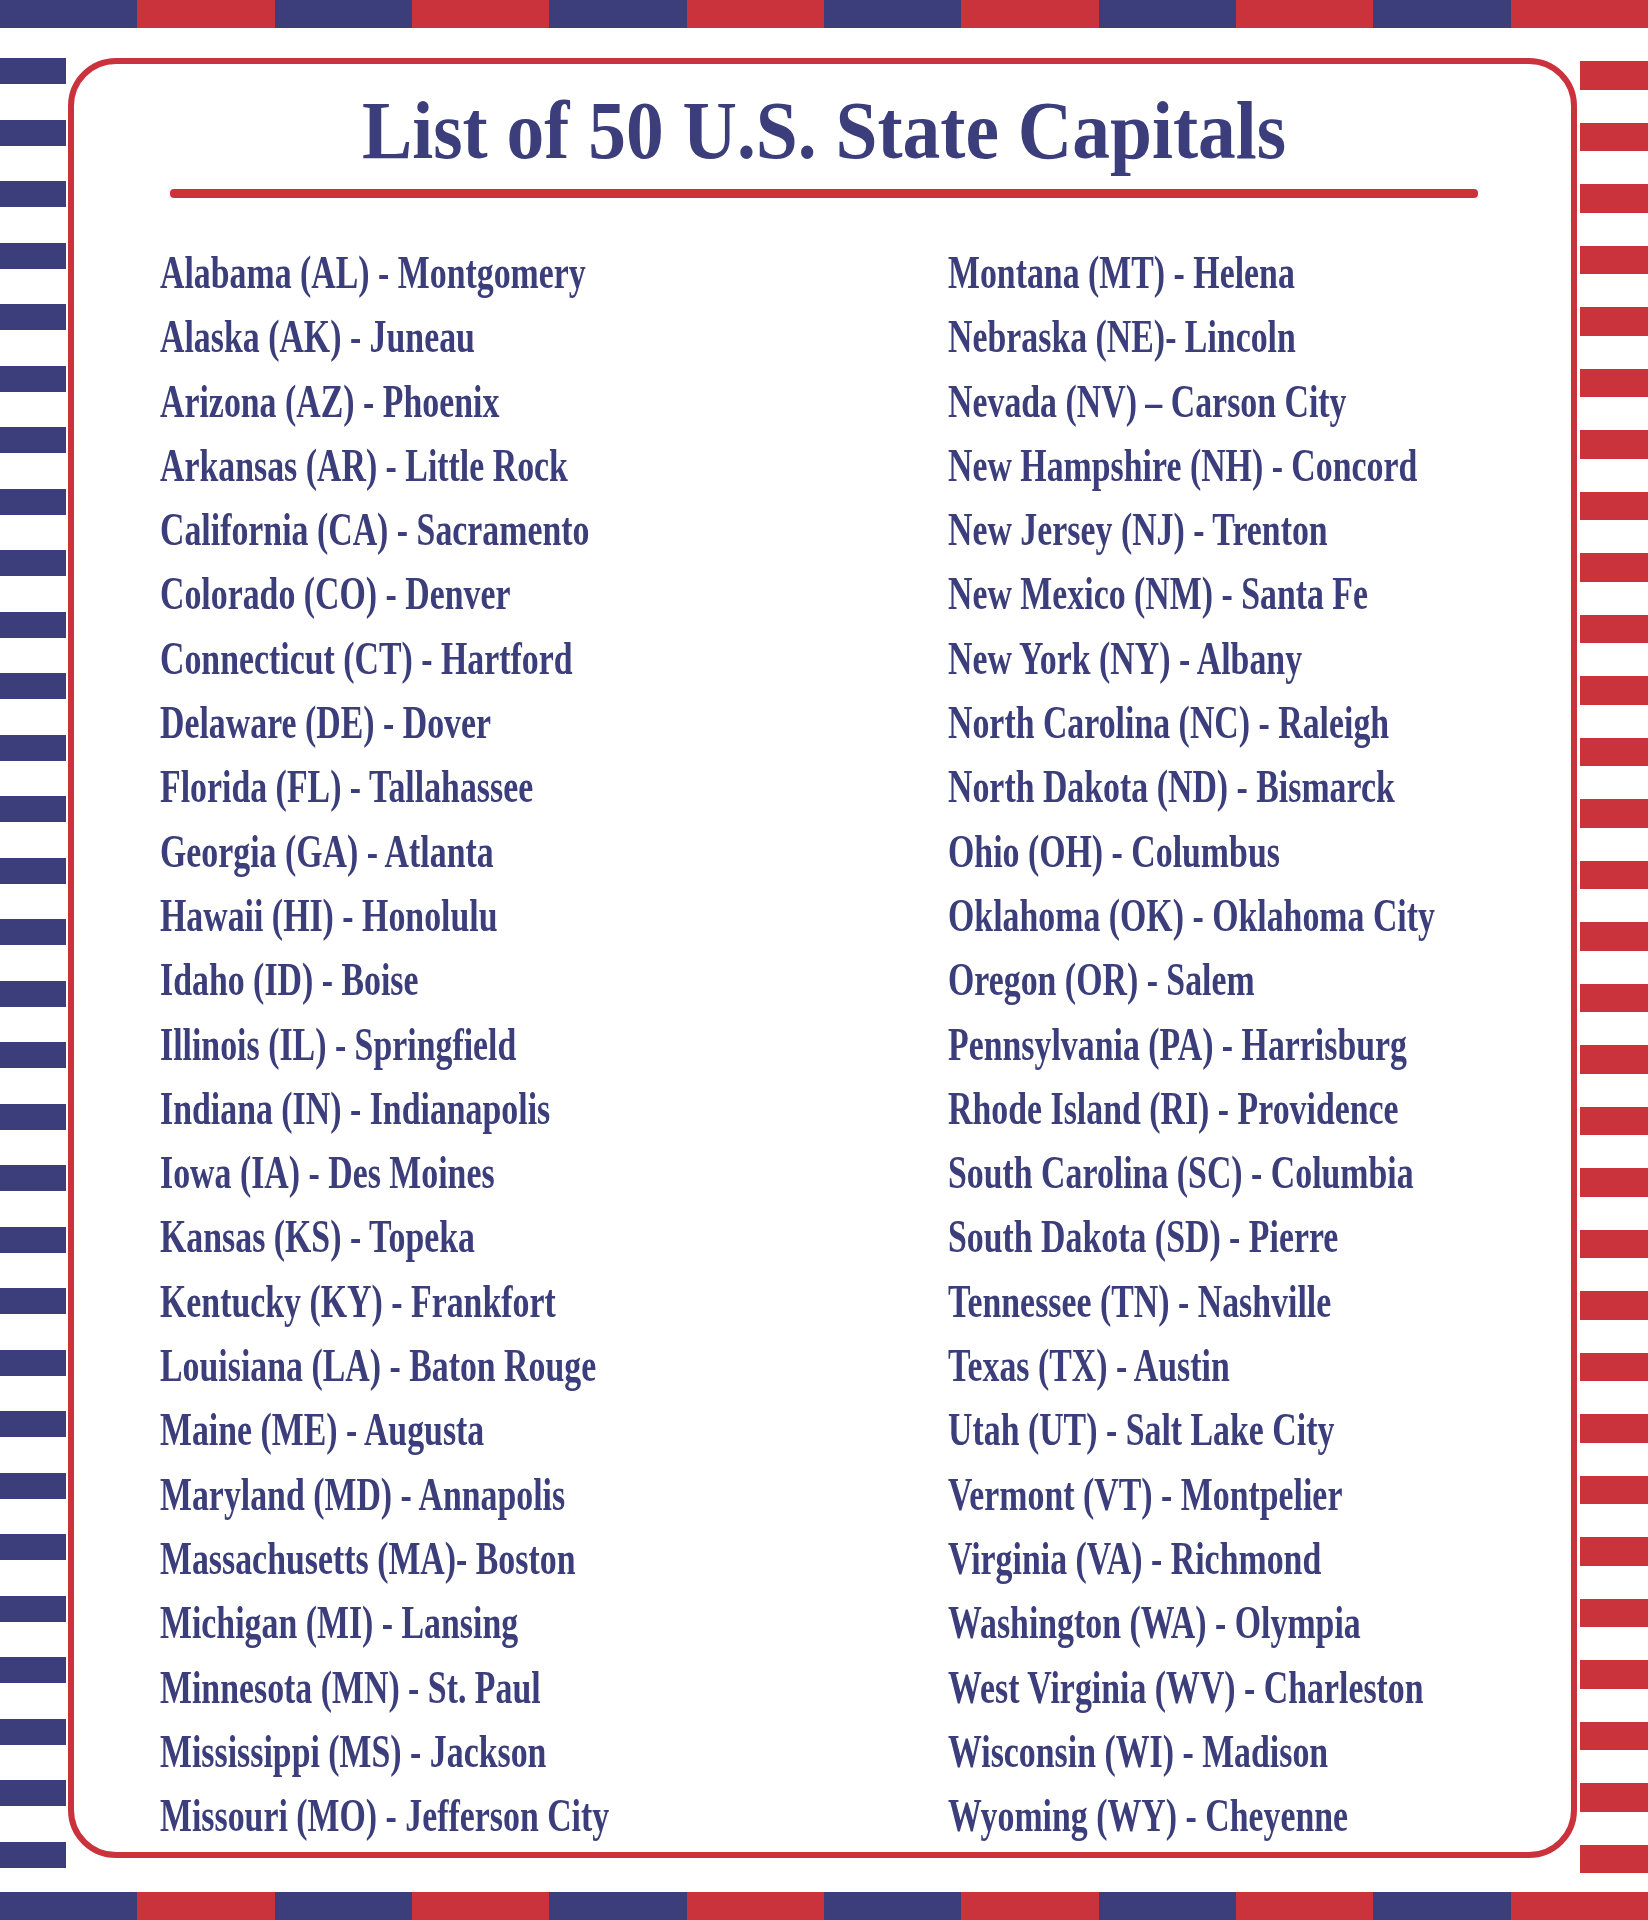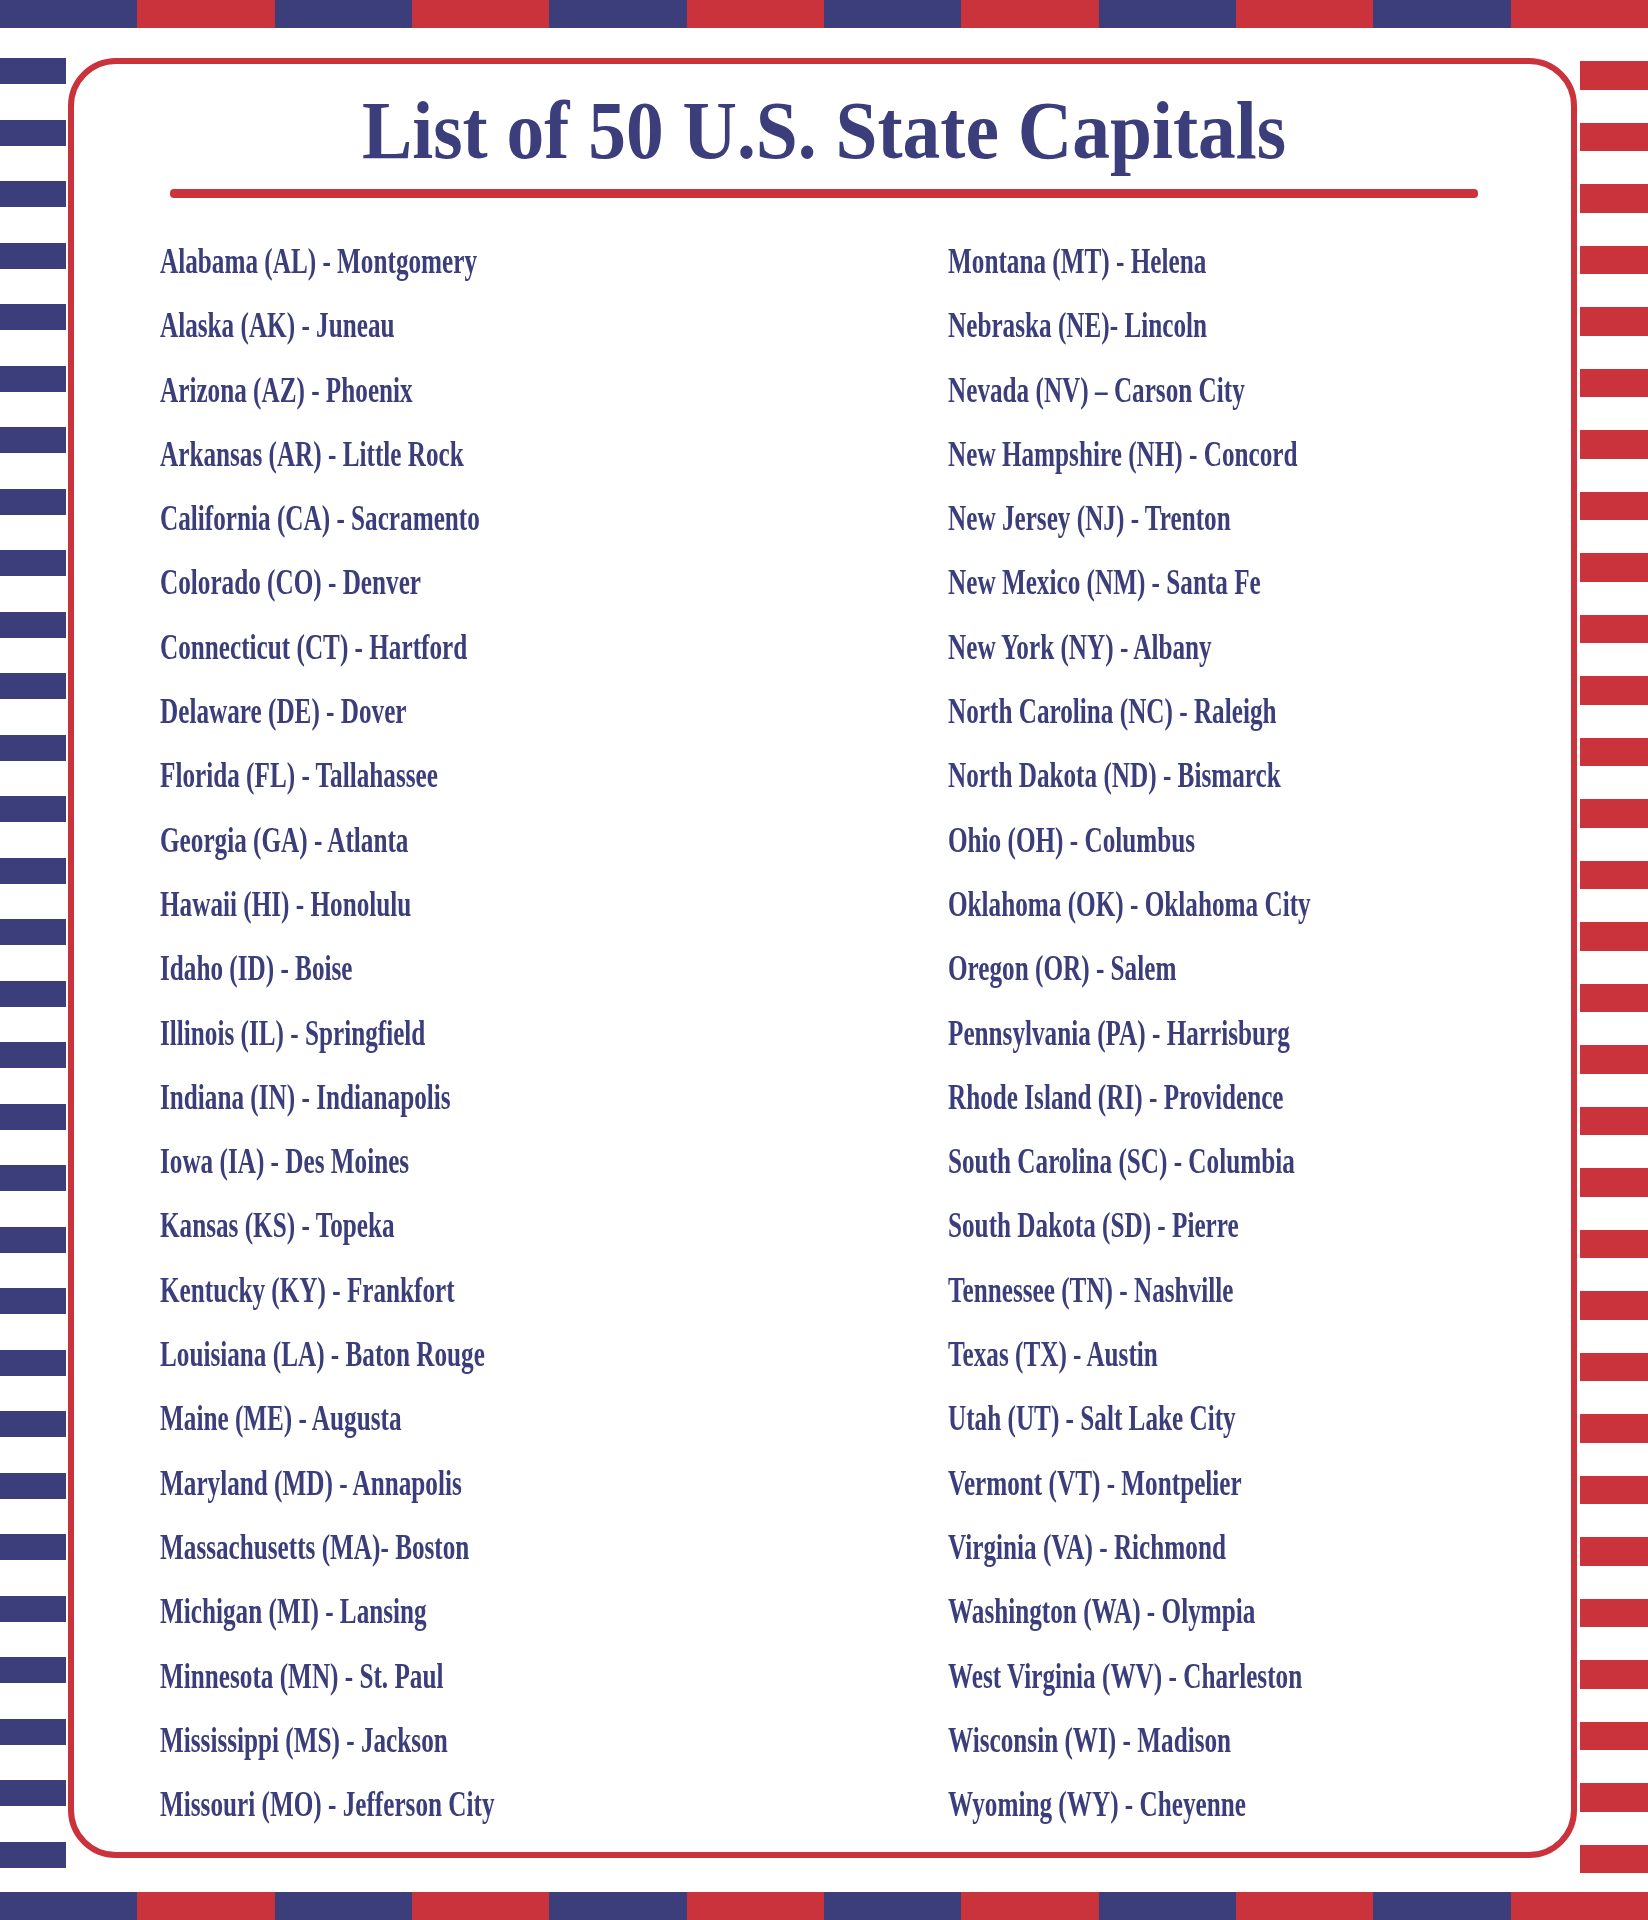--- a/index.html
+++ b/index.html
@@ -88,8 +88,8 @@
   }
   .col{
     position:absolute;
-    top:230px;
-    font-size:35px;
+    top:240px;
+    font-size:47px;
     font-weight:bold;
     line-height:64.3px;
     color:var(--text);

